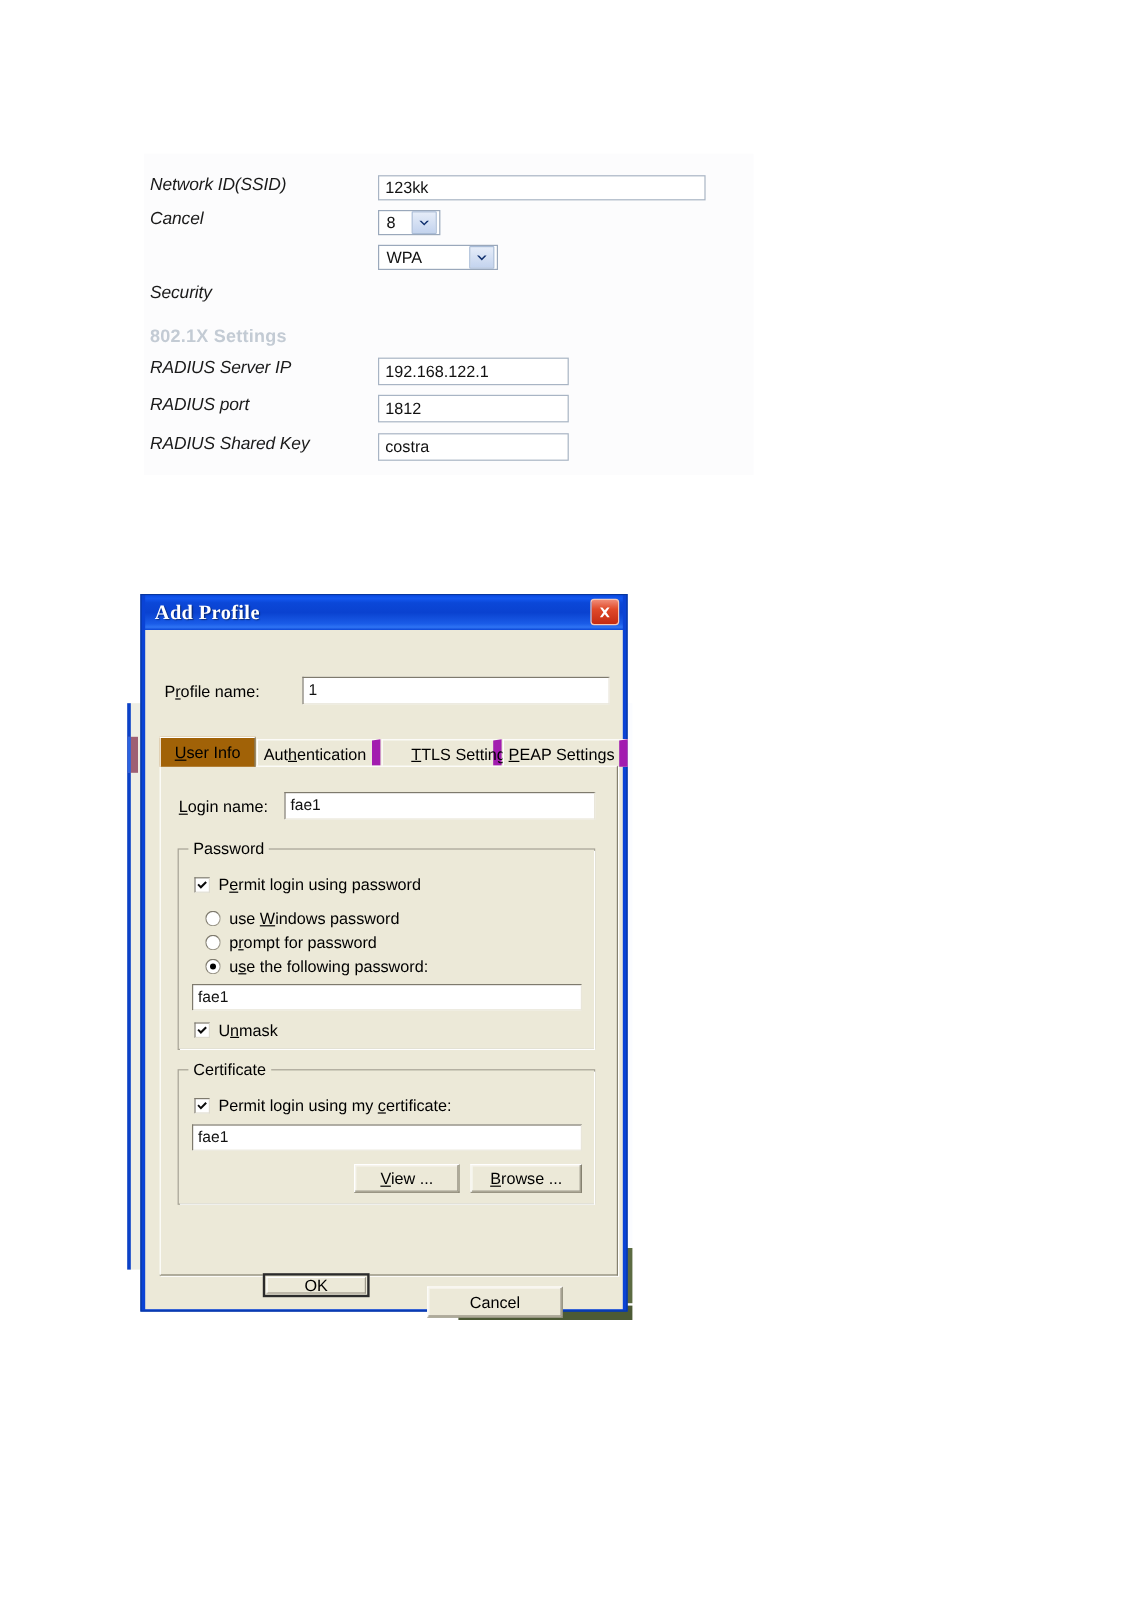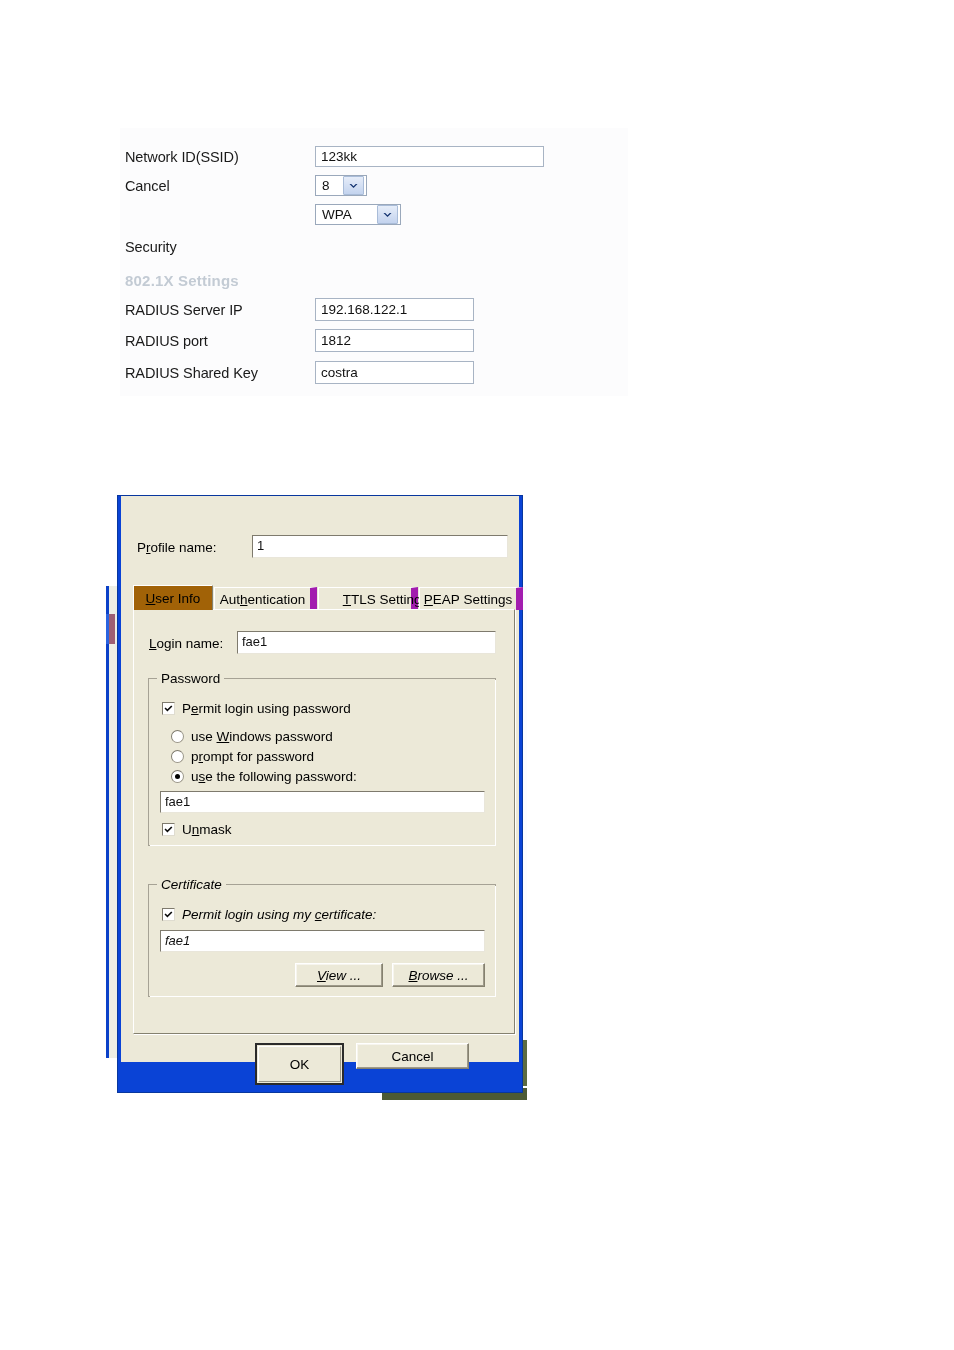--- a/index.html
+++ b/index.html
@@ -28,7 +28,8 @@
     position: absolute;
     height: 22px;
     display: flex;
-    align-items: center;
+    align-items: flex-start;
+    font-style: italic;
   }
   .form-label {
     font-size: 14.5px;

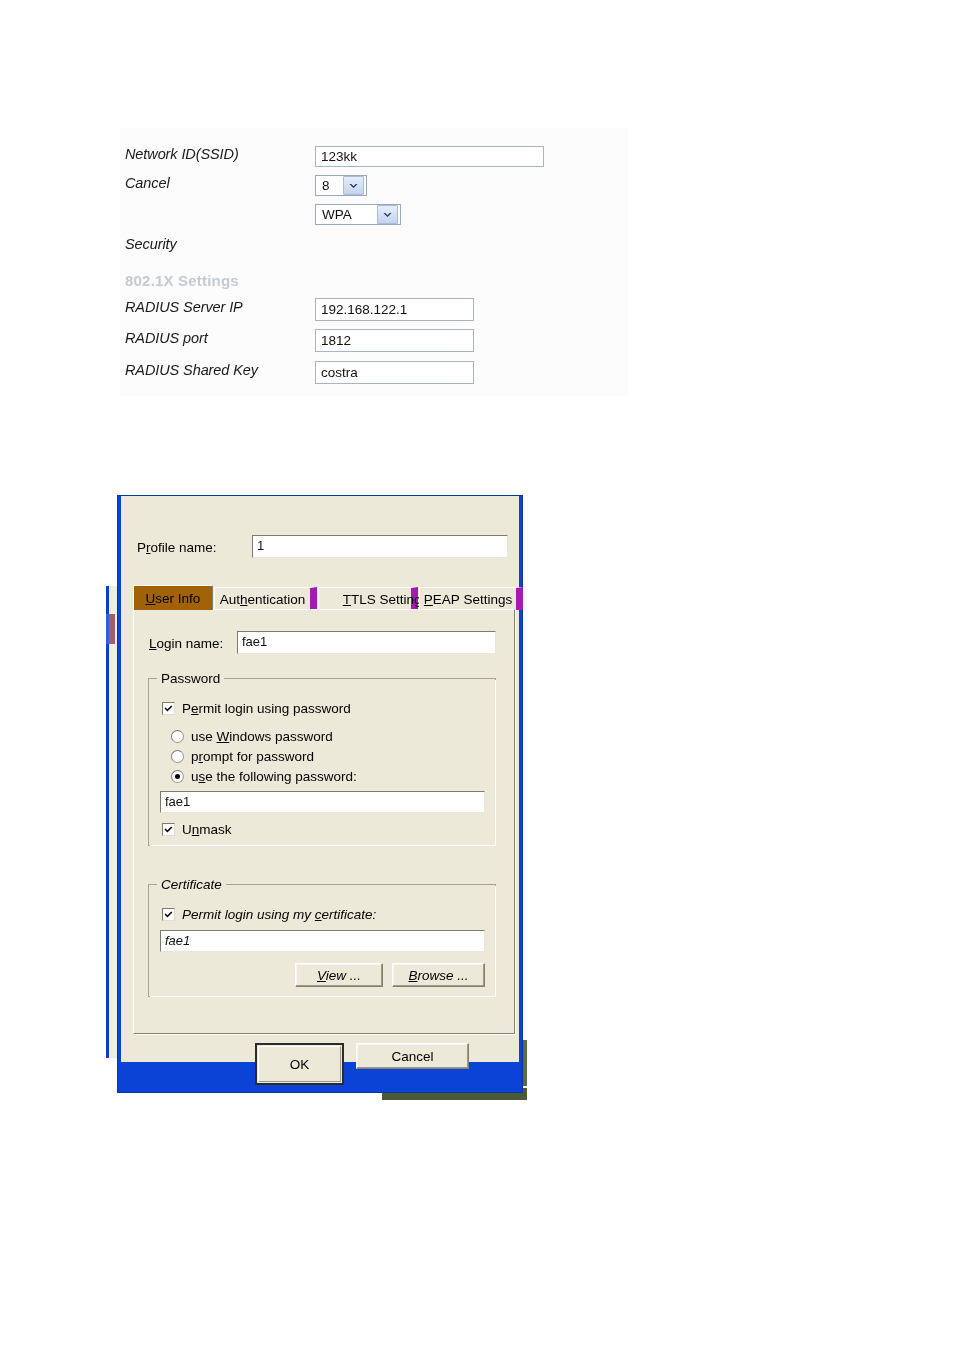--- a/index.html
+++ b/index.html
@@ -378,7 +378,7 @@
   <div class="form-row" style="left:5px; top:18px;">
     <span class="form-label">Network ID(SSID)</span>
   </div>
-  <input class="txt" style="position: absolute; left: 195px; top: 18px; width: 229px;" value="123kk">
+  <input class="txt" style="position: absolute; left: 195px; top: 18px; width: 273px;" value="123kk">
 
   <div class="form-row" style="left:5px; top:47px;">
     <span class="form-label">Cancel</span>

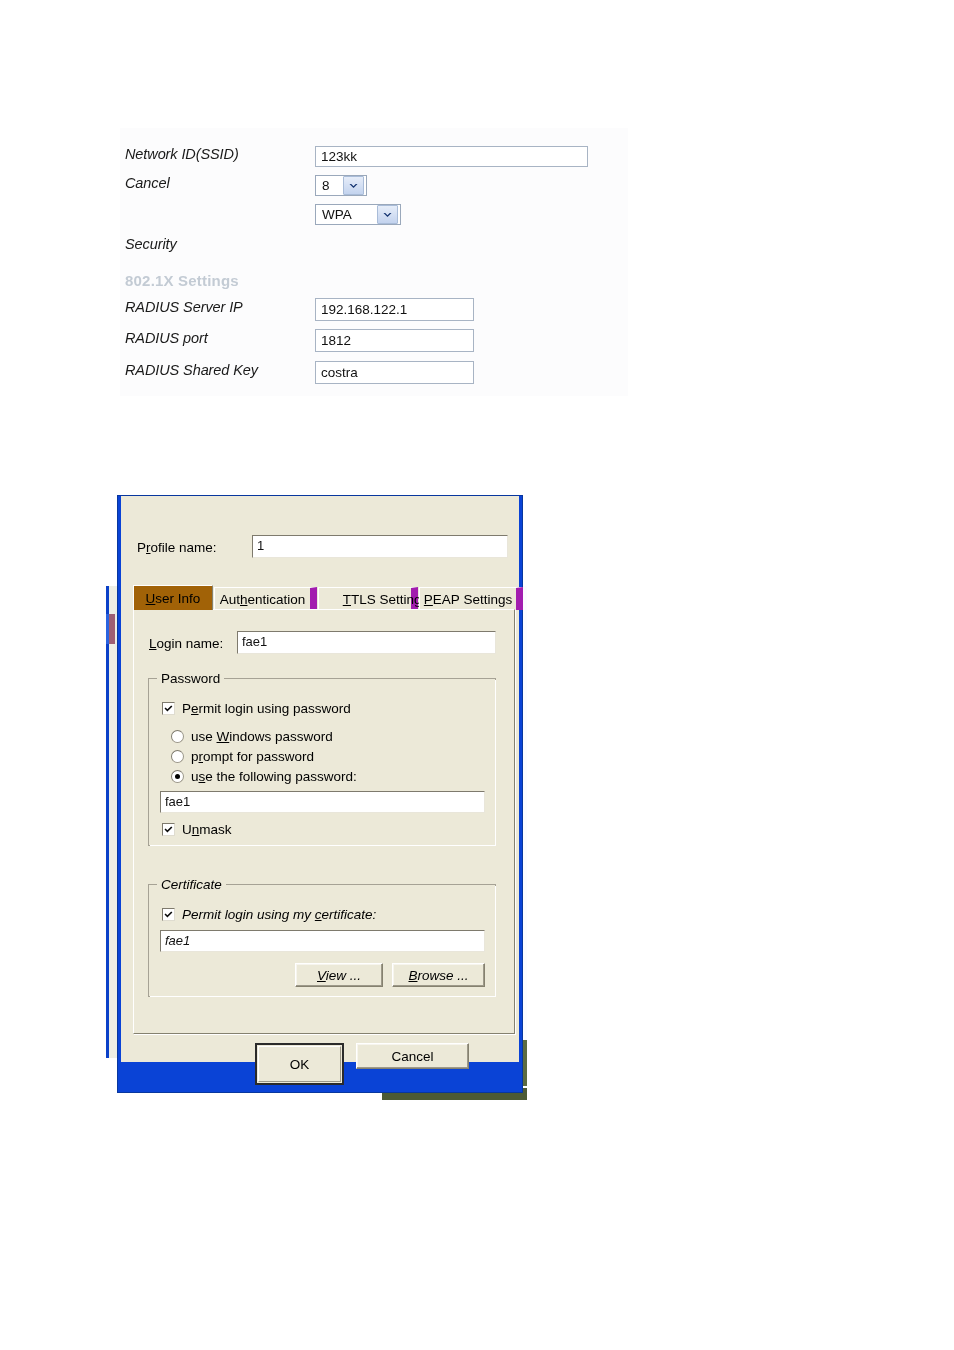--- a/index.html
+++ b/index.html
@@ -395,7 +395,7 @@
   <div class="form-row" style="left:5px; top:76px;margin-top:32px;">
     <span class="form-label">Security</span>
   </div>
-  <div class="sel" style="position:absolute; left:195px; top:76px; width:86px;">
+  <div class="sel" style="position:absolute; left:195px; top:76px; width:100px;">
     <span class="sel-val">WPA</span>
     <span class="sel-arrow">
       <svg width="9" height="6" viewBox="0 0 9 6">

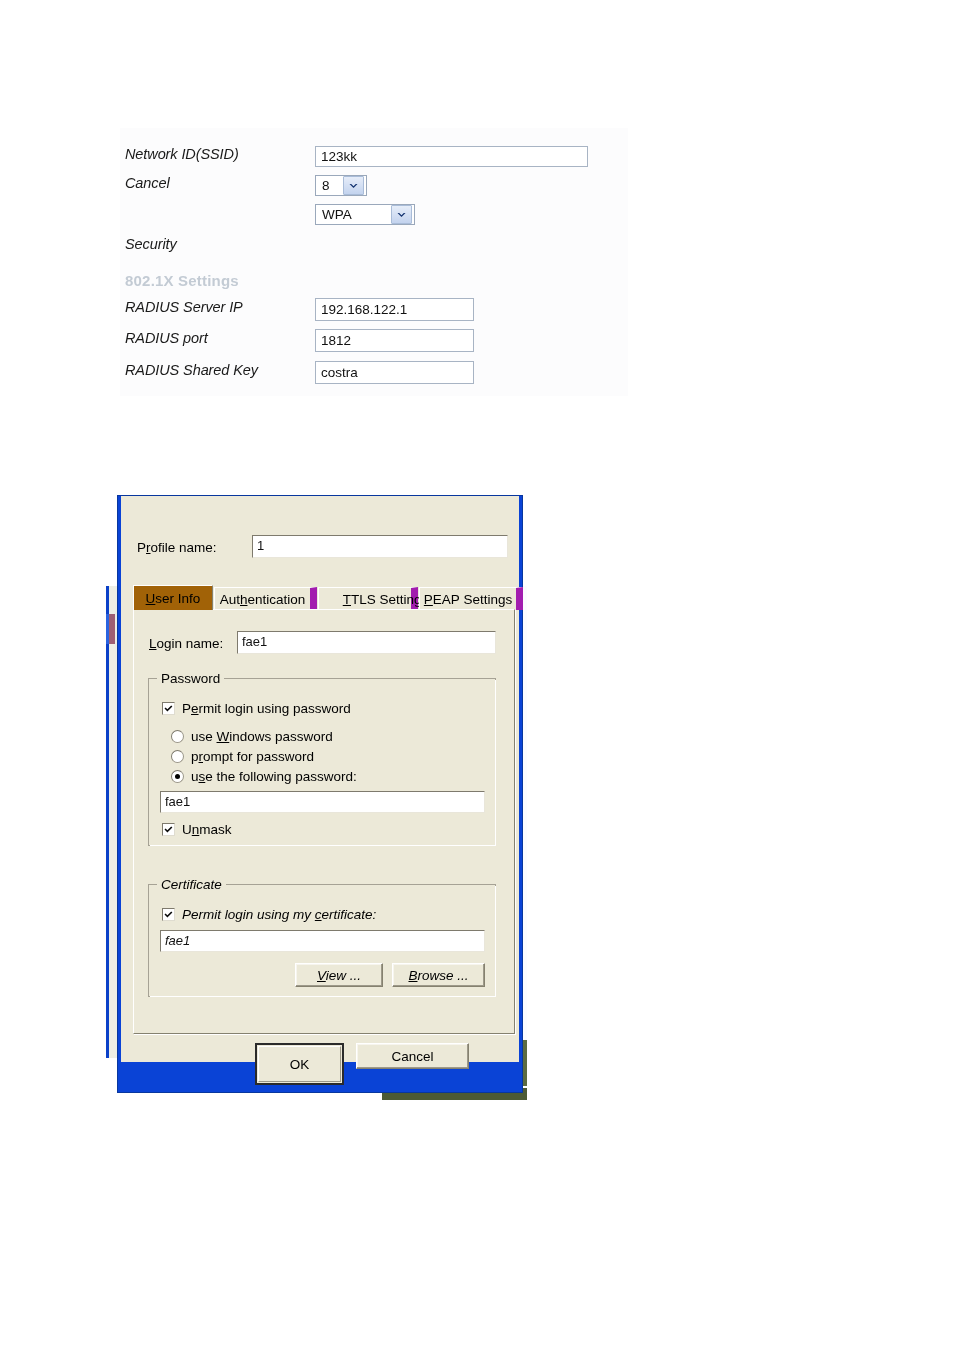--- a/index.html
+++ b/index.html
@@ -430,6 +430,14 @@
 
 <div class="dialog">
 
+  <div class="titlebar">
+    <span class="title-text">Add Profile</span>
+    <span class="close-btn">
+      <svg width="14" height="13" viewBox="0 0 14 13">
+        <path d="M3 2.2 L5 2.2 L7 4.6 L9 2.2 L11 2.2 L8.2 6.3 L11.1 10.4 L9 10.4 L7 7.9 L5 10.4 L2.9 10.4 L5.8 6.3 Z" fill="#ffffff"></path>
+      </svg>
+    </span>
+  </div>
 
   <div class="dlg-body">
 

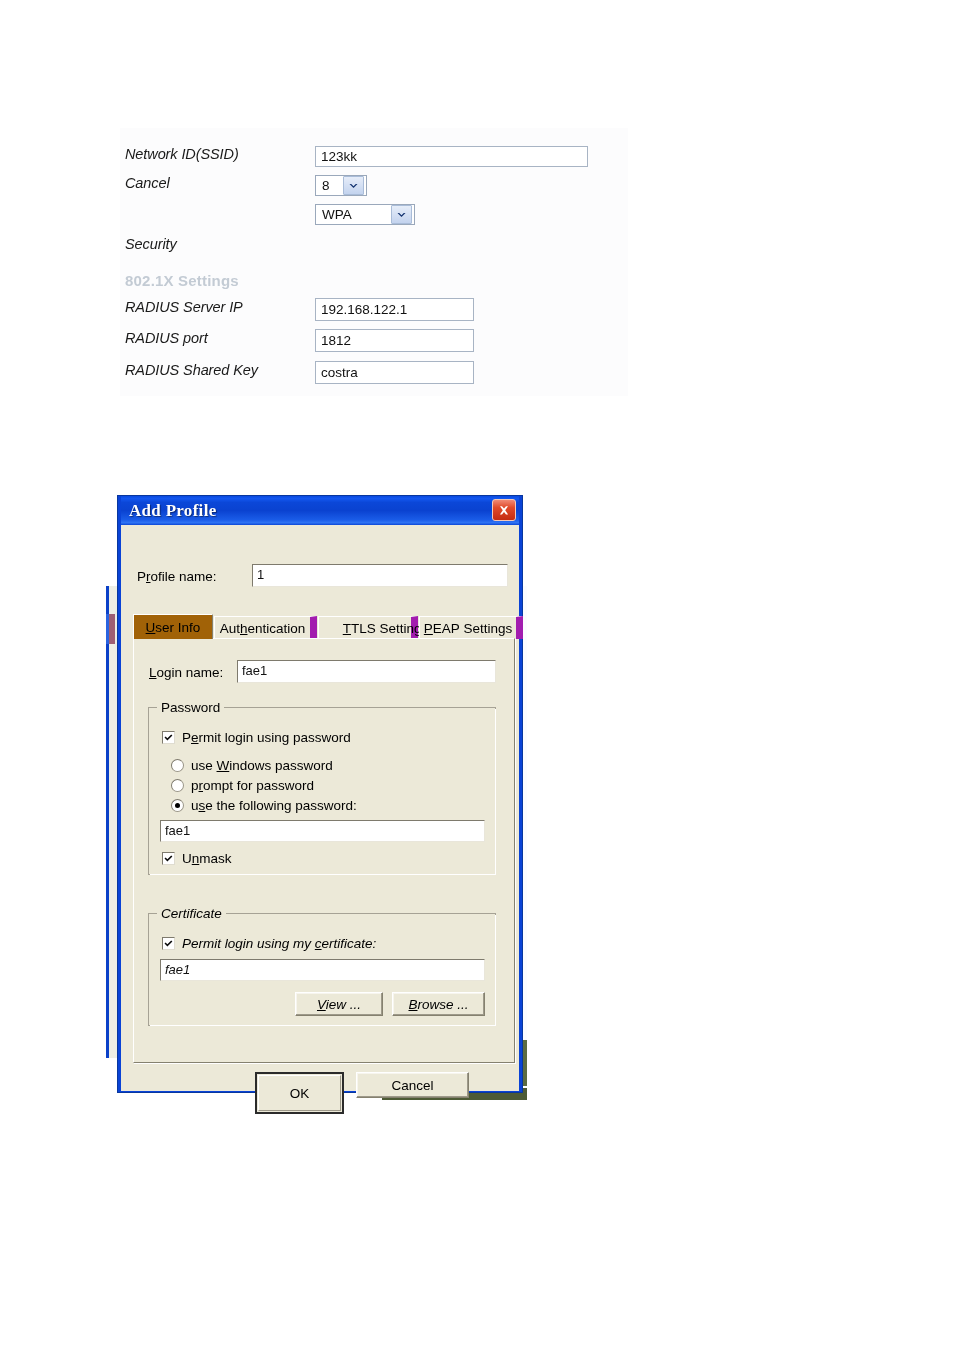--- a/index.html
+++ b/index.html
@@ -505,7 +505,7 @@
         </div>
       </div>
 
-      <div class="groupbox" style="left:14px; top:274px; width:348px; height:113px;font-style:italic;">
+      <div class="groupbox" style="left:14px; top:252px; width:348px; height:113px;">
         <div class="gb-title">Certificate</div>
 
         <div class="opt-row" style="left:13px; top:22px;">

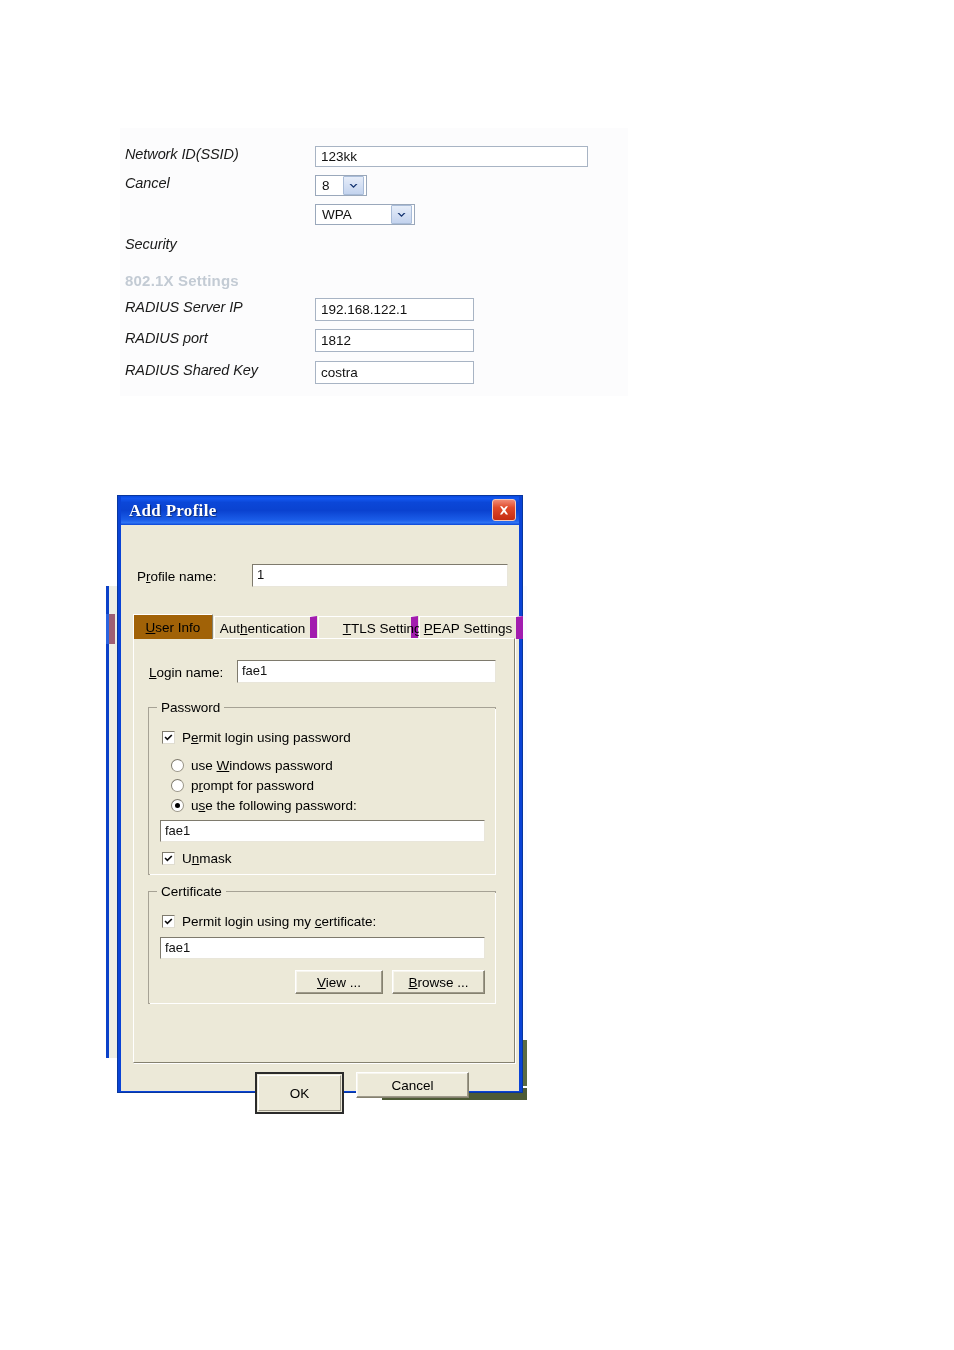--- a/index.html
+++ b/index.html
@@ -529,7 +529,7 @@
 
     </div>
 
-    <div class="btn default" style="left:98px; top:547px; width:89px; height:42px;margin-left:36px;">
+    <div class="btn default" style="left:98px; top:536px; width:89px; height:20px;">
       <span class="inner"></span>
       <span>OK</span>
     </div>

